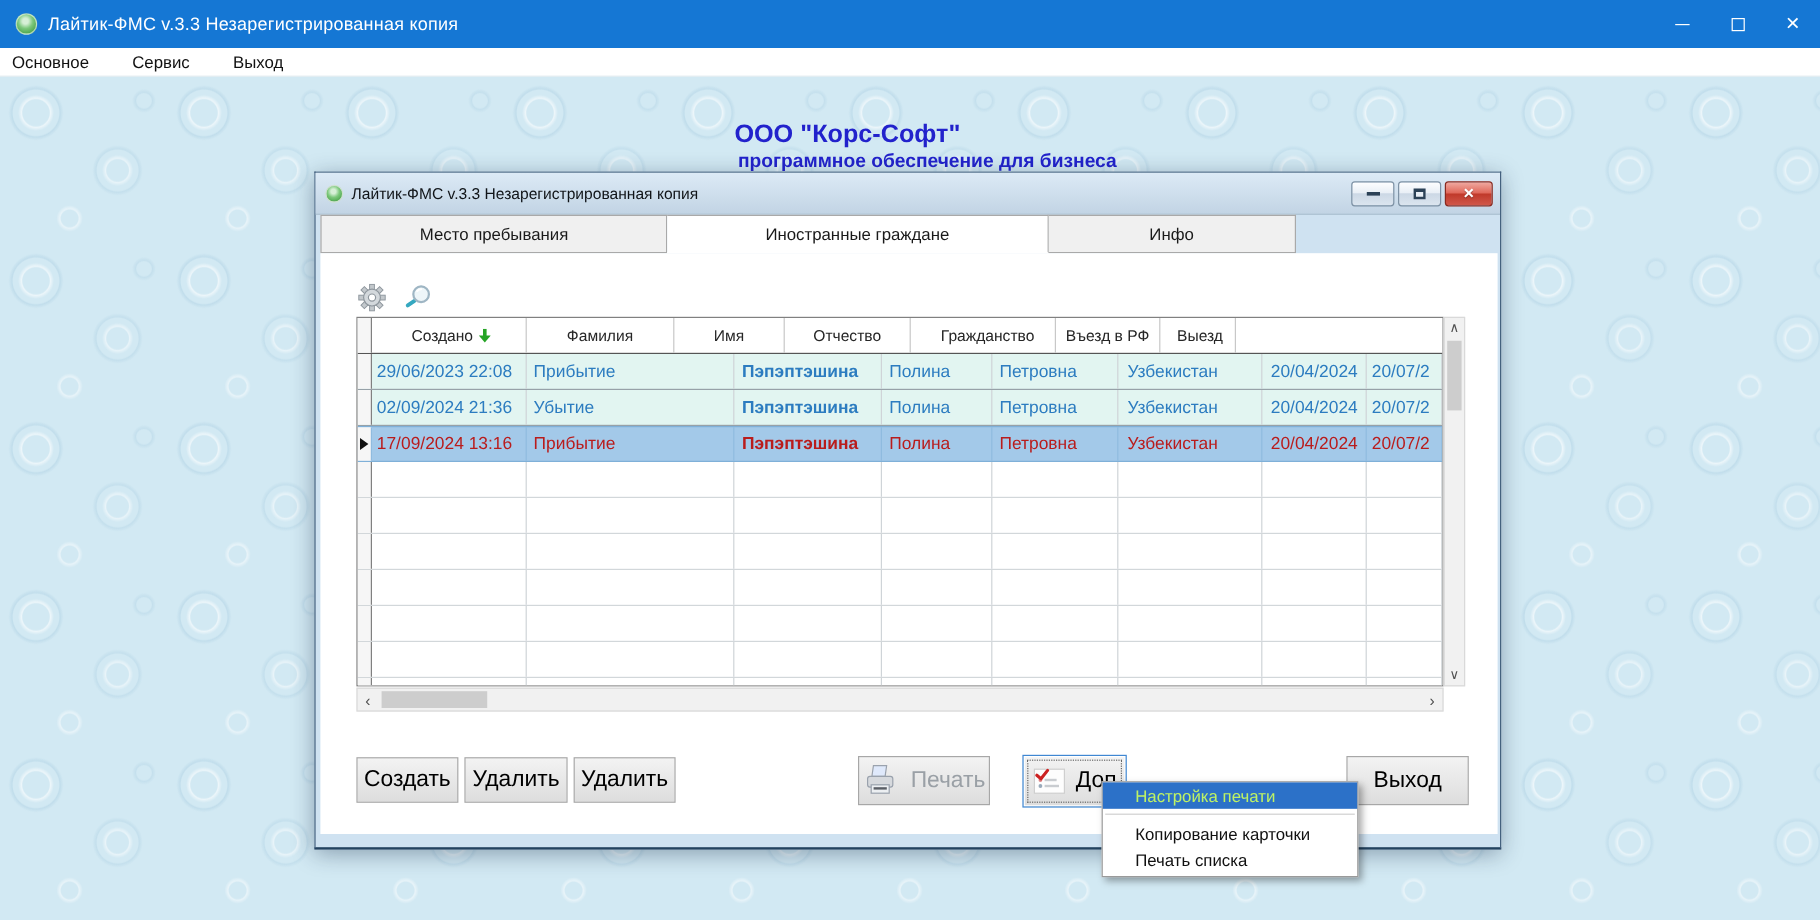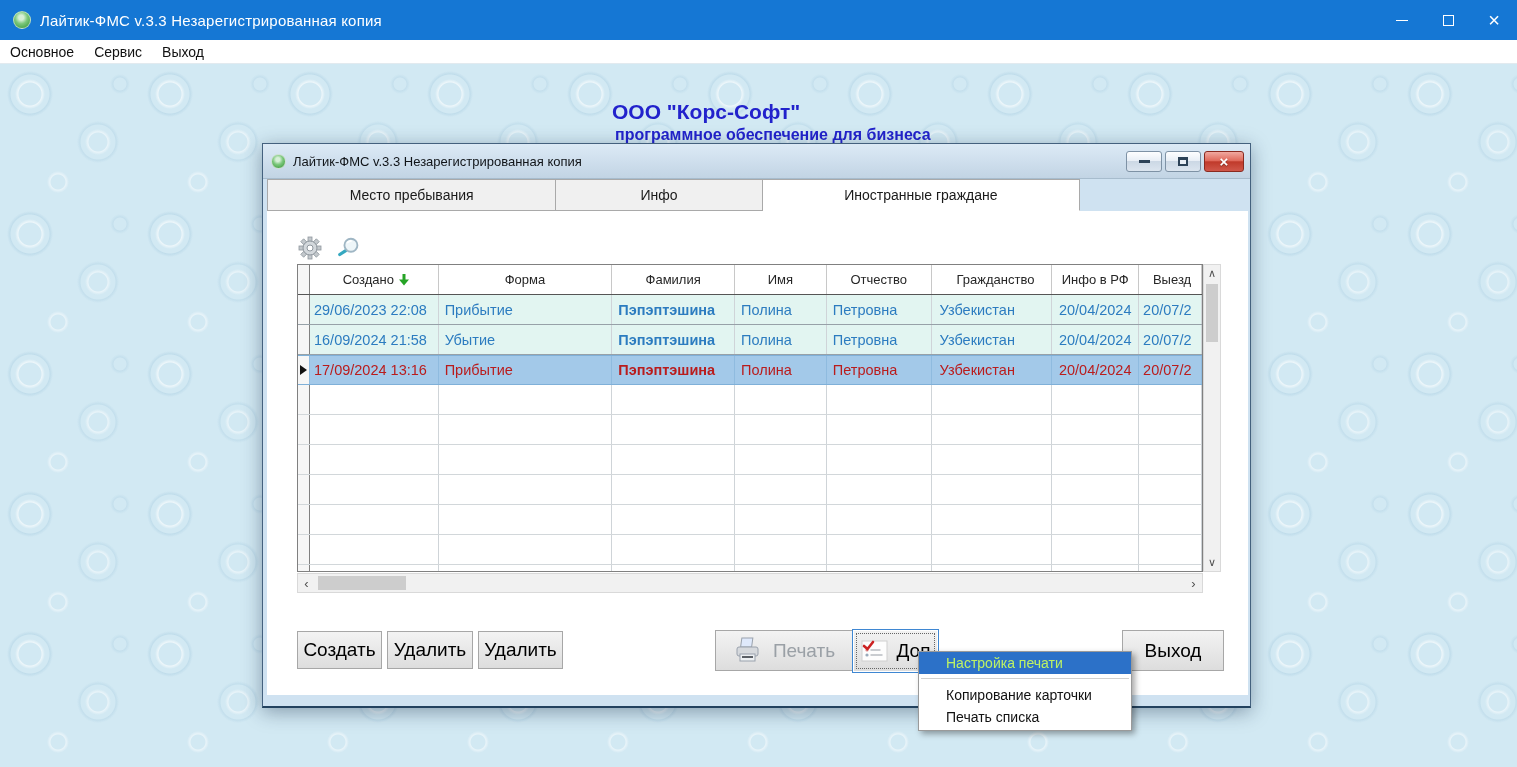--- a/index.html
+++ b/index.html
@@ -22,7 +22,7 @@
 
   
   .menubar { position:absolute; left:0; top:40px; width:1517px; height:24px; background:#fff;
-    display:flex; align-items:center; gap:20px; padding-left:10px; border-bottom:1px solid #e2eaef;
+    display:flex; align-items:center; gap:36px; padding-left:10px; border-bottom:1px solid #e2eaef;
     font-size:14px; color:#111; }
   .menubar span { cursor:default; }
 

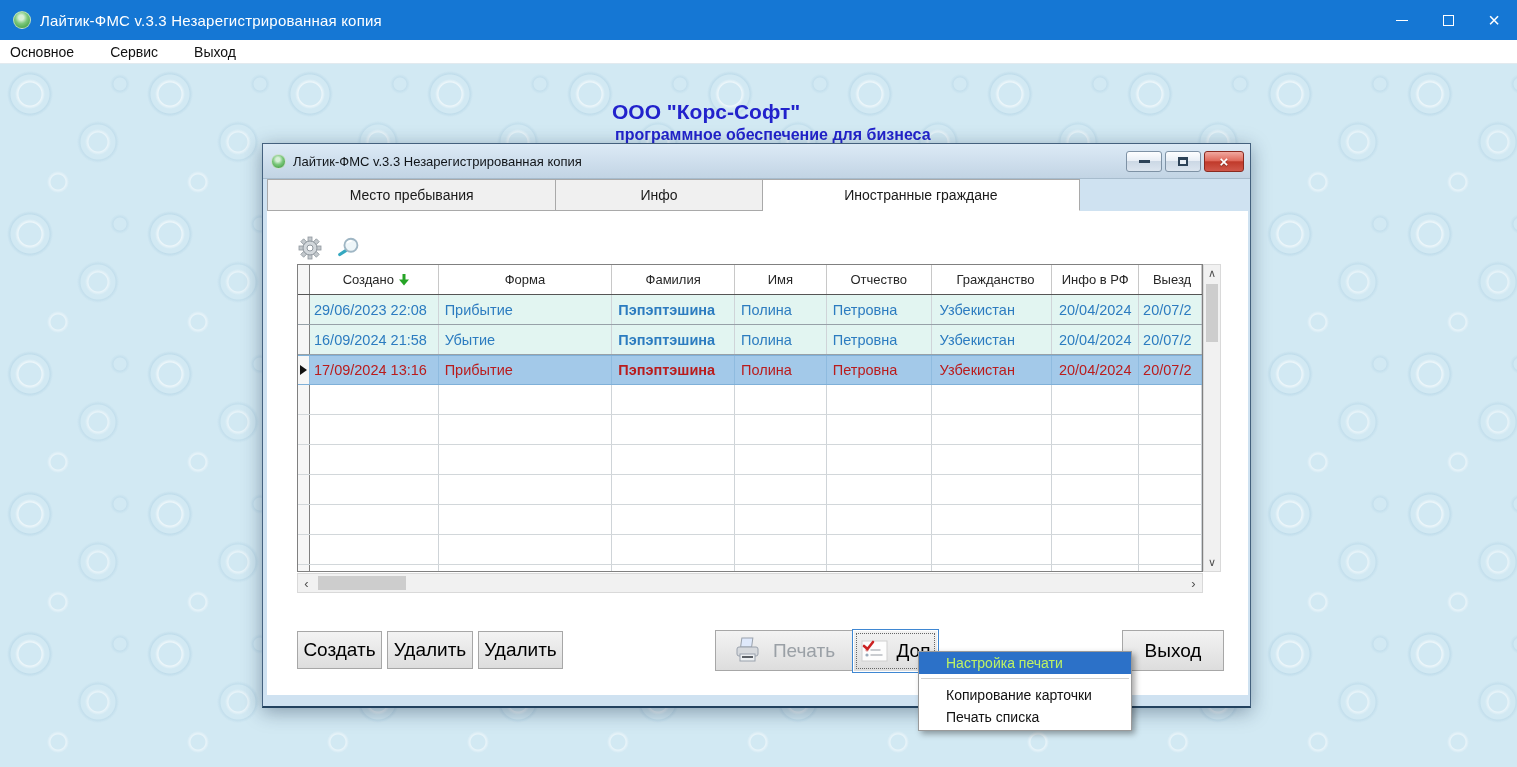--- a/index.html
+++ b/index.html
@@ -178,8 +178,8 @@
 
       <div class="tabs">
         <div class="tab tab-1">Место пребывания</div>
+        <div class="tab tab-2 active">Иностранные граждане</div>
         <div class="tab tab-3">Инфо</div>
-        <div class="tab tab-2 active">Иностранные граждане</div>
       </div>
 
       <div class="content">

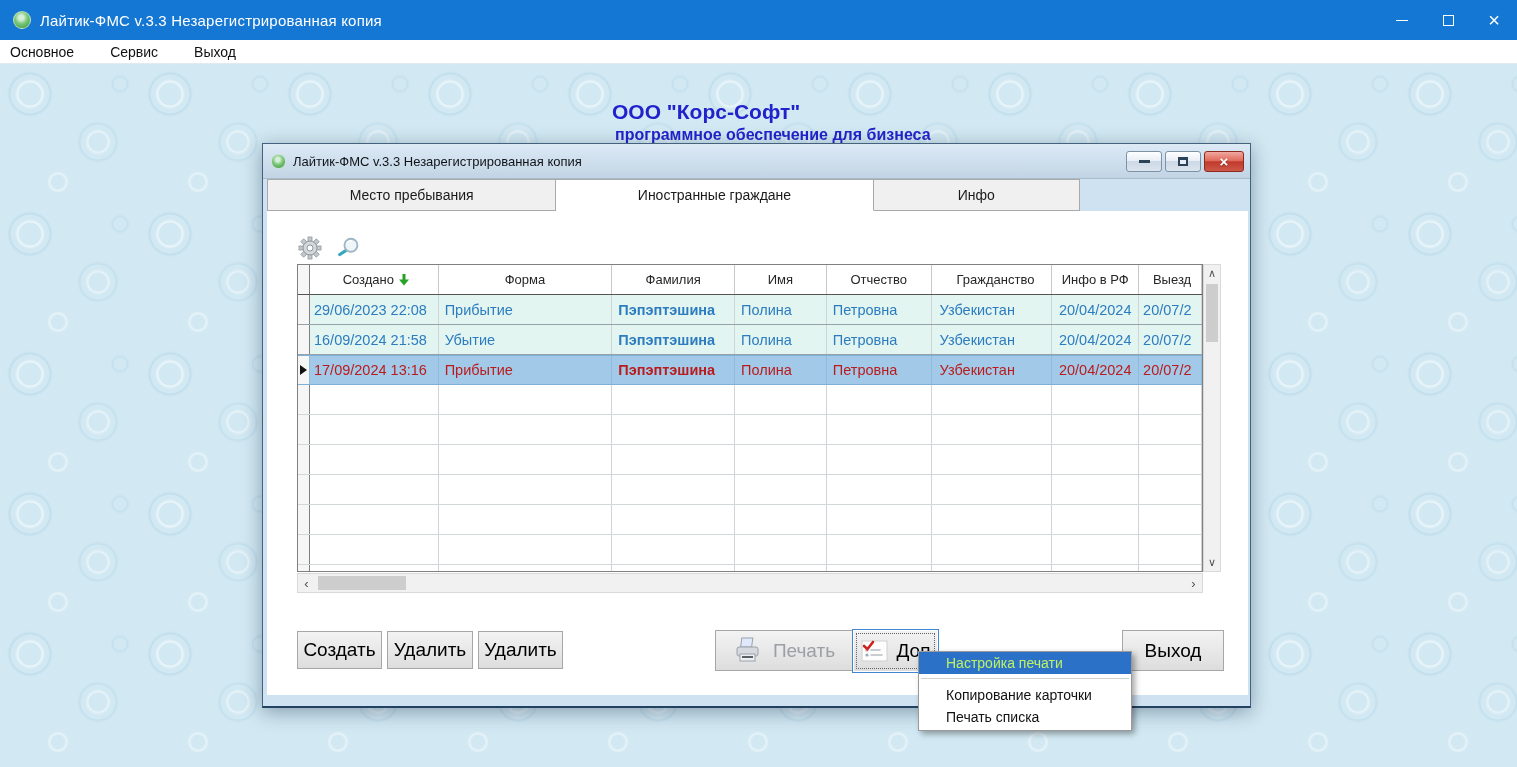--- a/index.html
+++ b/index.html
@@ -222,7 +222,6 @@
                 <polygon points="0,5.5 10,5.5 5,11.5" fill="#26a426"></polygon>
               </svg>
             </div>
-            <div class="hcell c2">Форма</div>
             <div class="hcell c3">Фамилия</div>
             <div class="hcell c4">Имя</div>
             <div class="hcell c5">Отчество</div>

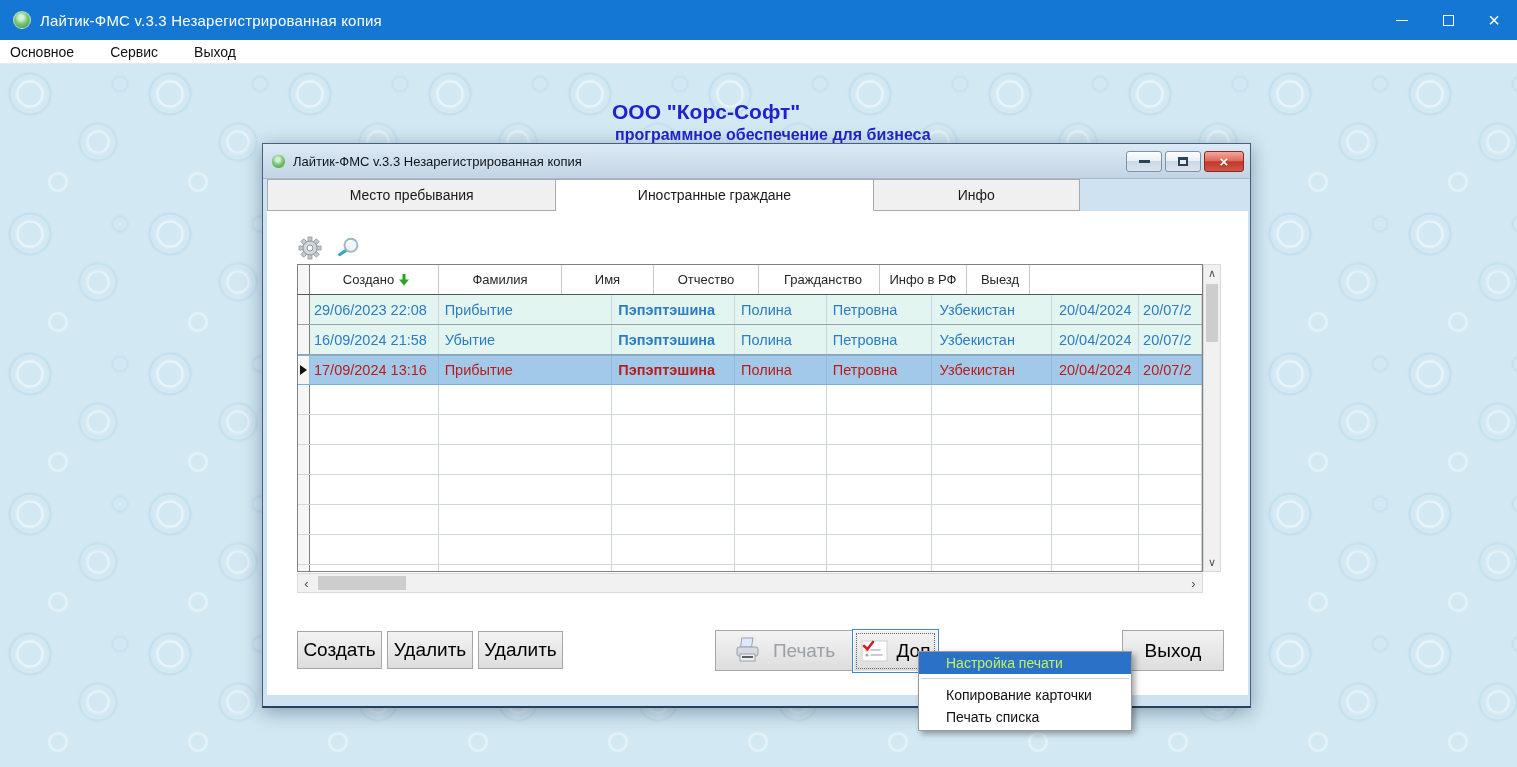--- a/index.html
+++ b/index.html
@@ -226,7 +226,7 @@
             <div class="hcell c4">Имя</div>
             <div class="hcell c5">Отчество</div>
             <div class="hcell c6">Гражданство</div>
-            <div class="hcell c7">Инфо в РФ</div>
+            <div class="hcell c7">Въезд в РФ</div>
             <div class="hcell c8">Выезд</div>
           </div>
           <div class="tbody">

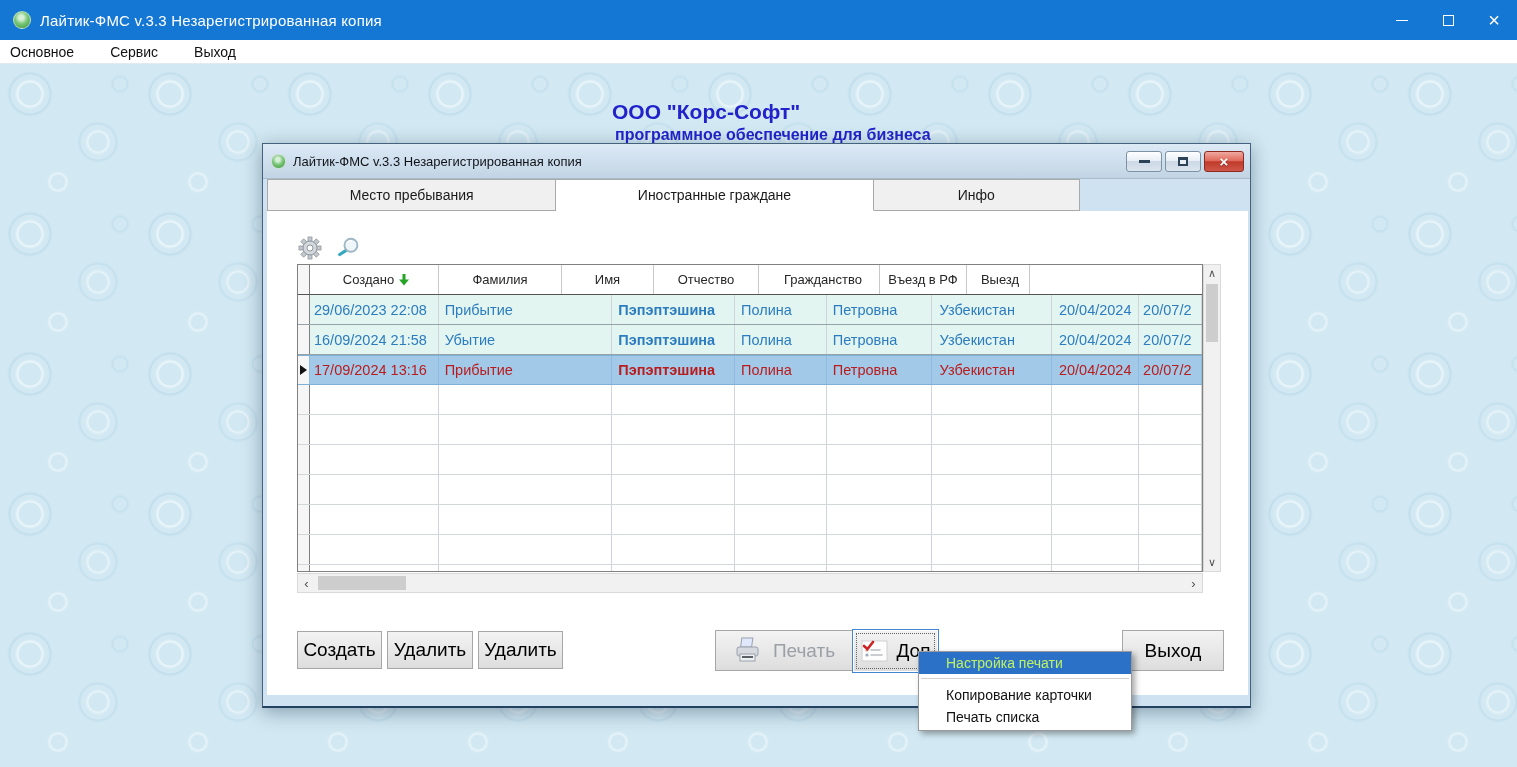--- a/index.html
+++ b/index.html
@@ -243,7 +243,7 @@
             </div>
             <div class="trow data">
               <div class="cell sel"></div>
-              <div class="cell c1">16/09/2024 21:58</div>
+              <div class="cell c1">02/09/2024 21:36</div>
               <div class="cell c2">Убытие</div>
               <div class="cell c3">Пэпэптэшина</div>
               <div class="cell c4">Полина</div>

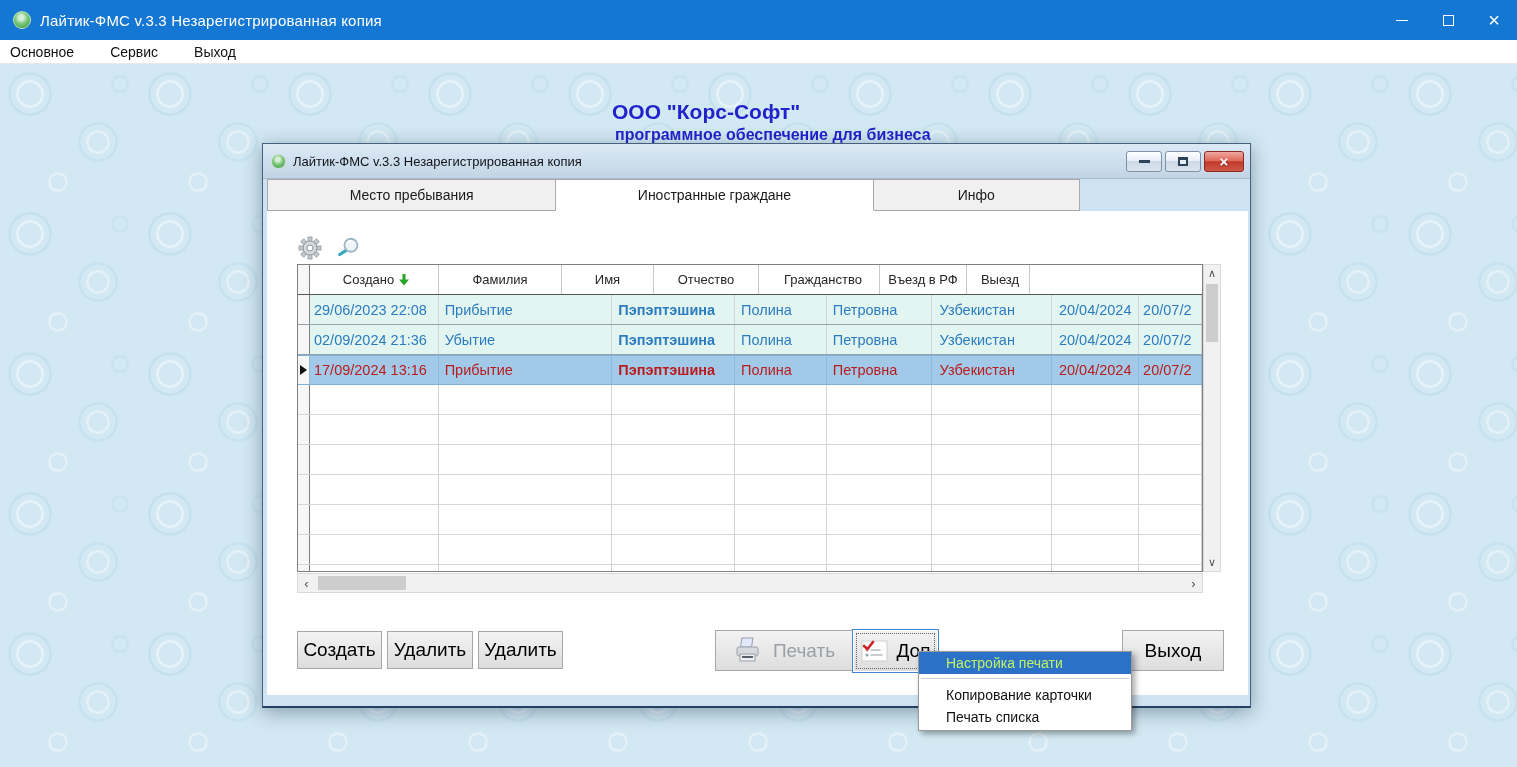--- a/index.html
+++ b/index.html
@@ -116,7 +116,7 @@
   .btn-create { left:30px; top:420px; width:85px; }
   .btn-edit   { left:120px; top:420px; width:86px; }
   .btn-delete { left:211px; top:420px; width:85px; }
-  .btn-print  { left:448px; top:419px; width:138px; height:41px; gap:10px; color:#9aa0a6; }
+  .btn-print  { left:448px; top:419px; width:110px; height:41px; gap:10px; color:#9aa0a6; }
   .btn-more   { left:585px; top:418px; width:87px; height:44px; gap:9px;
     border:1px solid #3f87d2; box-shadow:inset 0 0 0 1px #fff; outline:1px dotted #666; outline-offset:-5px; }
   .btn-exit   { left:855px; top:419px; width:102px; height:41px; }

